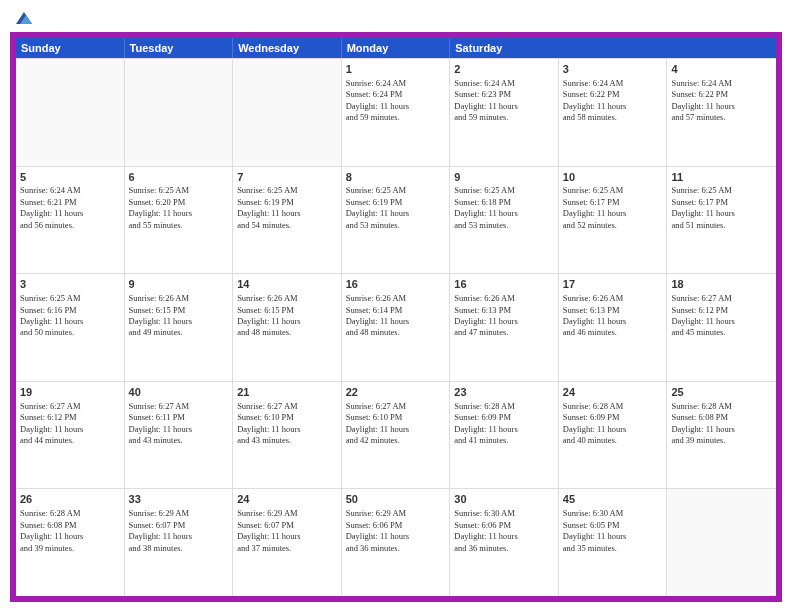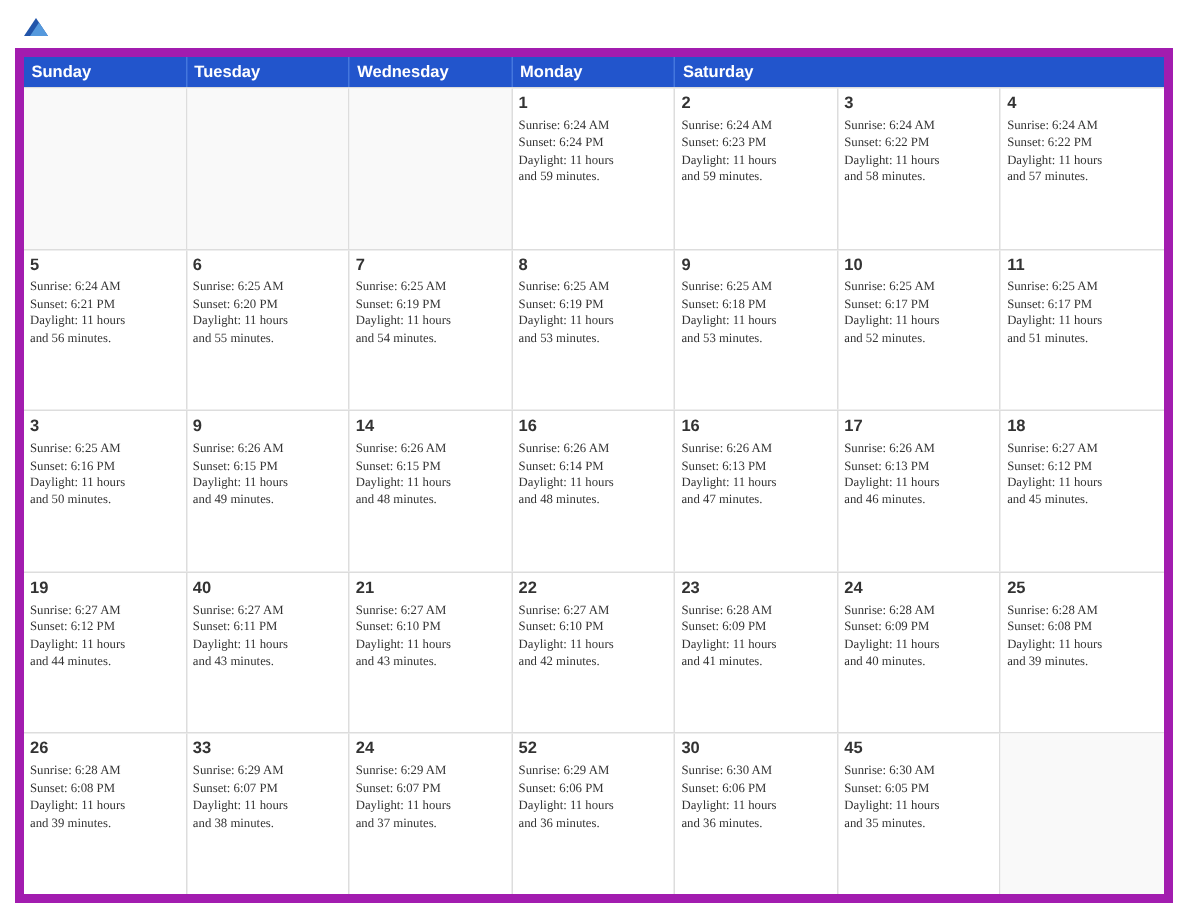--- a/index.html
+++ b/index.html
@@ -336,7 +336,7 @@
 and 37 minutes.</div>
           </div>
           <div class="cal-cell">
-            <span class="day-number">52</span>
+            <span class="day-number">50</span>
             <div class="day-info" style="white-space: pre-line;">Sunrise: 6:29 AM
 Sunset: 6:06 PM
 Daylight: 11 hours

